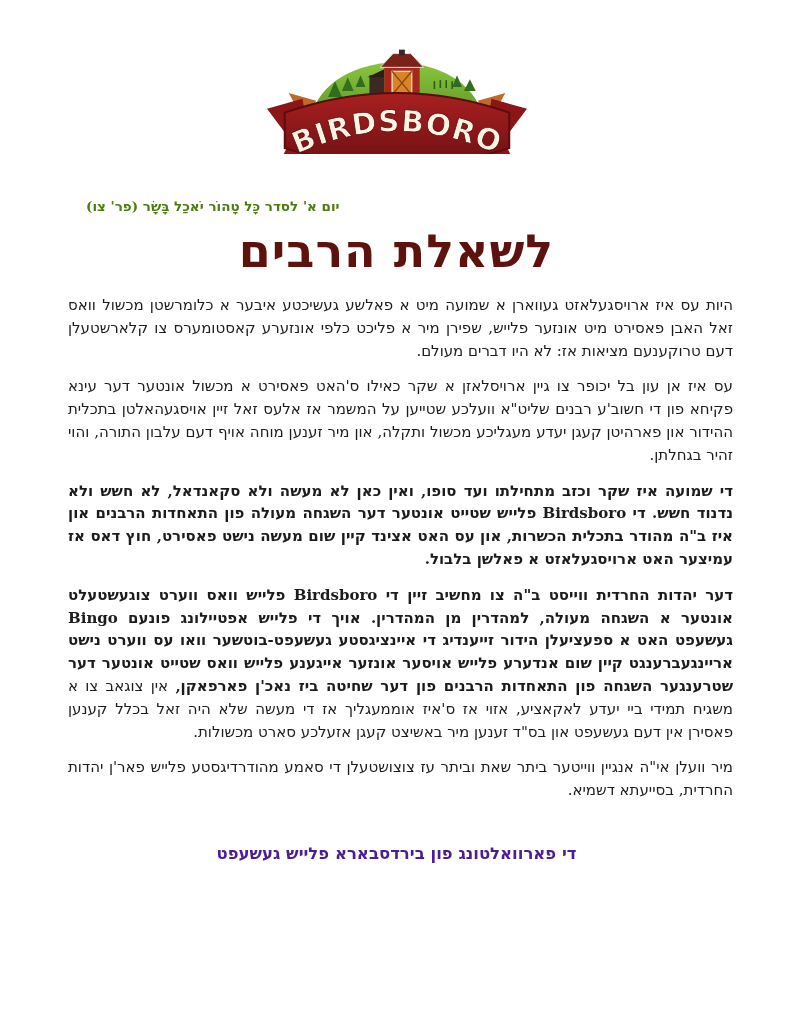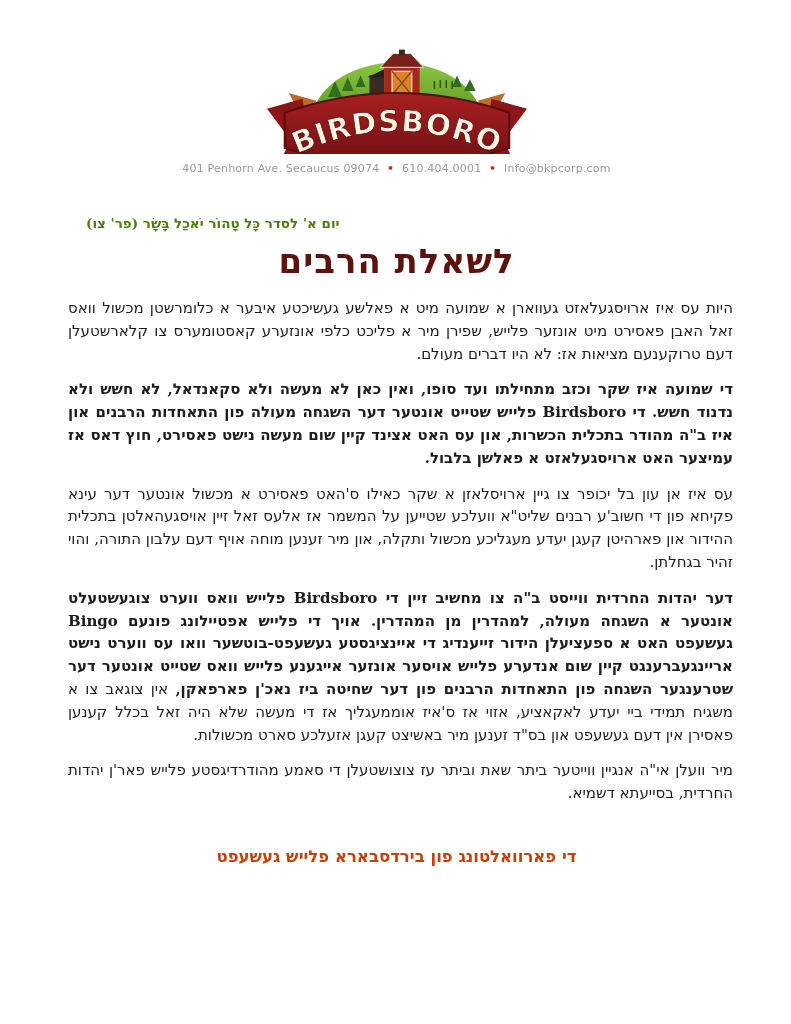--- a/index.html
+++ b/index.html
@@ -124,13 +124,6 @@
       </text>
     </svg>
 
-    <div class="address-line">
-      <span>401 Penhorn Ave. Secaucus 09074</span>
-      <span class="bullet">•</span>
-      <span>610.404.0001</span>
-      <span class="bullet">•</span>
-      <span>Info@bkpcorp.com</span>
-    </div>
   </div>
 
   <div class="dateline">יום א' לסדר כָּל טָהוֹר יֹאכַל בָּשָׂר (פר' צו)</div>

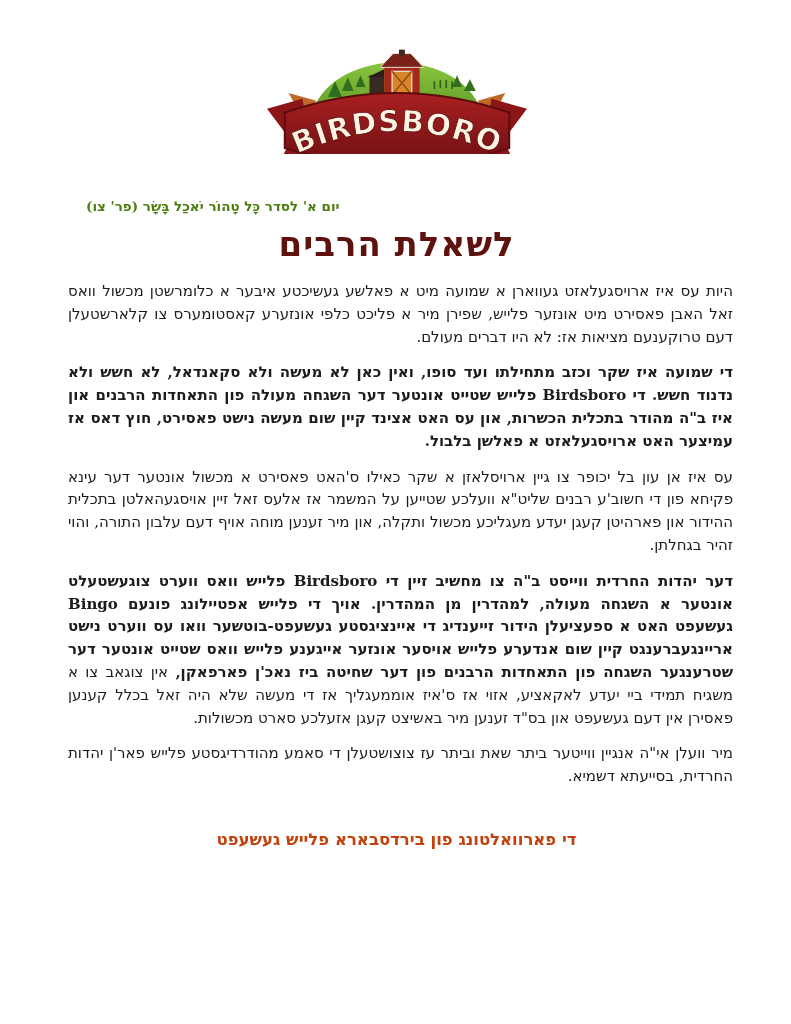--- a/index.html
+++ b/index.html
@@ -40,7 +40,7 @@
     margin:10px 0 16px 0;
     text-align:center;
     direction:rtl;
-    font-size:34px;
+    font-size:46px;
     font-weight:bold;
     color:#5e120e;
     letter-spacing:1px;

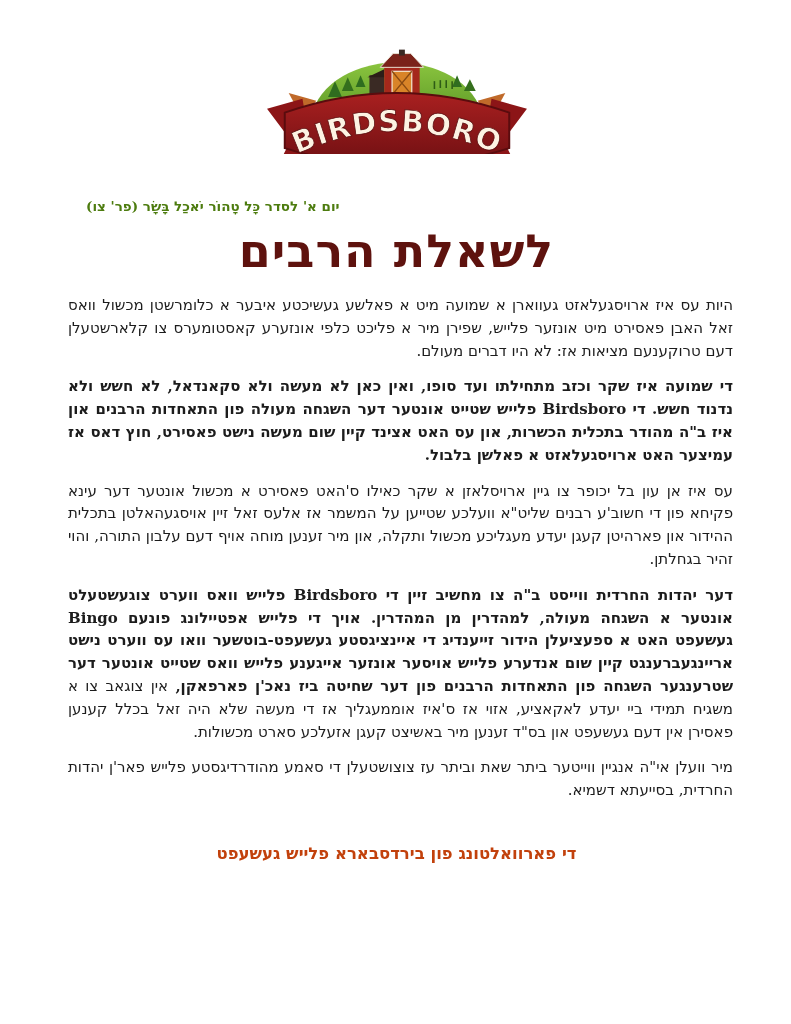--- a/index.html
+++ b/index.html
@@ -134,11 +134,11 @@
     <p class="para">
       <span>היות עס איז ארויסגעלאזט געווארן א שמועה מיט א פאלשע געשיכטע איבער א כלומרשטן מכשול וואס זאל האבן פאסירט מיט אונזער פלייש, שפירן מיר א פליכט כלפי אונזערע קאסטומערס צו קלארשטעלן דעם טרוקענעם מציאות אז: לא היו דברים מעולם.</span>
     </p>
+    <p class="para">
+      <span>עס איז אן עון בל יכופר צו גיין ארויסלאזן א שקר כאילו ס'האט פאסירט א מכשול אונטער דער עינא פקיחא פון די חשוב'ע רבנים שליט"א וועלכע שטייען על המשמר אז אלעס זאל זיין אויסגעהאלטן בתכלית ההידור און פארהיטן קעגן יעדע מעגליכע מכשול ותקלה, און מיר זענען מוחה אויף דעם עלבון התורה, והוי זהיר בגחלתן.</span>
+    </p>
     <p class="para bold">
       <span>די שמועה איז שקר וכזב מתחילתו ועד סופו, ואין כאן לא מעשה ולא סקאנדאל, לא חשש ולא נדנוד חשש. די Birdsboro פלייש שטייט אונטער דער השגחה מעולה פון התאחדות הרבנים און איז ב"ה מהודר בתכלית הכשרות, און עס האט אצינד קיין שום מעשה נישט פאסירט, חוץ דאס אז עמיצער האט ארויסגעלאזט א פאלשן בלבול.</span>
-    </p>
-    <p class="para">
-      <span>עס איז אן עון בל יכופר צו גיין ארויסלאזן א שקר כאילו ס'האט פאסירט א מכשול אונטער דער עינא פקיחא פון די חשוב'ע רבנים שליט"א וועלכע שטייען על המשמר אז אלעס זאל זיין אויסגעהאלטן בתכלית ההידור און פארהיטן קעגן יעדע מעגליכע מכשול ותקלה, און מיר זענען מוחה אויף דעם עלבון התורה, והוי זהיר בגחלתן.</span>
     </p>
     <p class="para">
       <span class="bold">דער יהדות החרדית ווייסט ב"ה צו מחשיב זיין די Birdsboro פלייש וואס ווערט צוגעשטעלט אונטער א השגחה מעולה, למהדרין מן המהדרין. אויך די פלייש אפטיילונג פונעם Bingo געשעפט האט א ספעציעלן הידור זייענדיג די איינציגסטע געשעפט-בוטשער וואו עס ווערט נישט אריינגעברענגט קיין שום אנדערע פלייש אויסער אונזער אייגענע פלייש וואס שטייט אונטער דער שטרענגער השגחה פון התאחדות הרבנים פון דער שחיטה ביז נאכ'ן פארפאקן,</span><span> אין צוגאב צו א משגיח תמידי ביי יעדע לאקאציע, אזוי אז ס'איז אוממעגליך אז די מעשה שלא היה זאל בכלל קענען פאסירן אין דעם געשעפט און בס"ד זענען מיר באשיצט קעגן אזעלכע סארט מכשולות.</span>

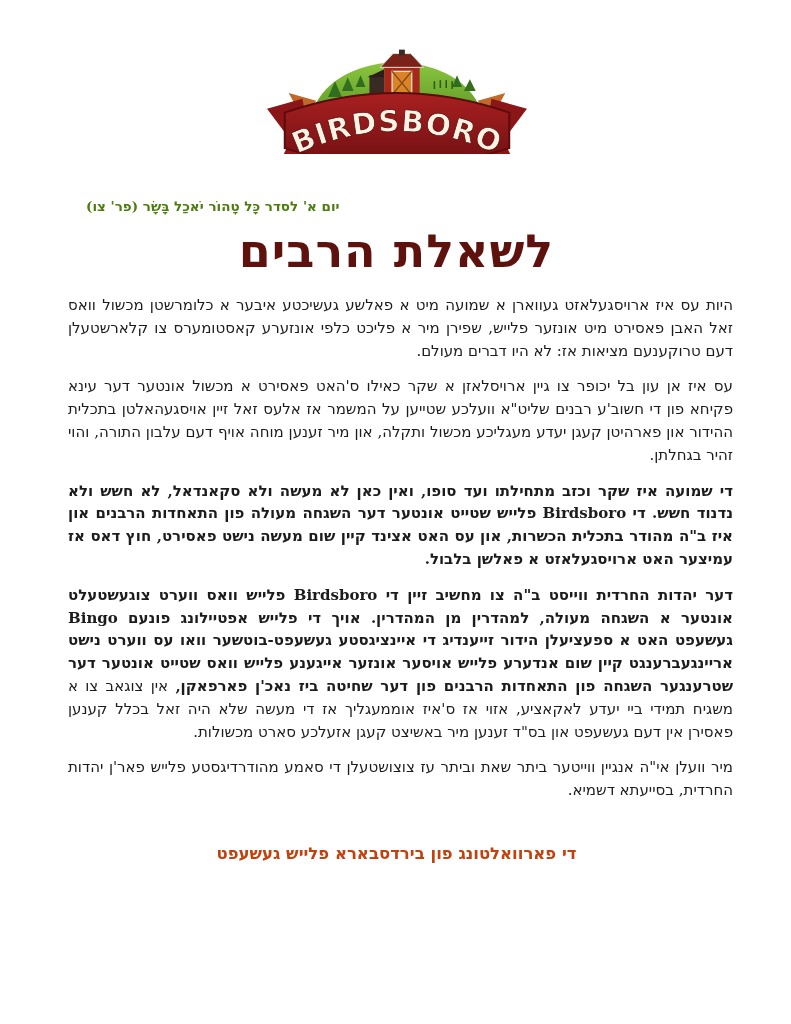--- a/index.html
+++ b/index.html
@@ -59,7 +59,7 @@
     direction:rtl;
     font-size:16.5px;
     font-weight:bold;
-    color:#c2410c;
+    color:#4c1d95;
   }
 </style>
 </head>

